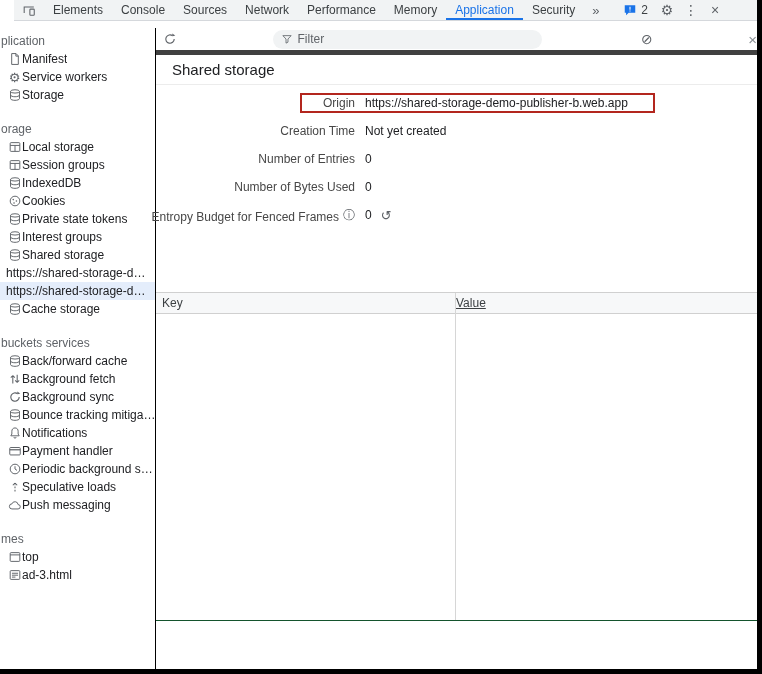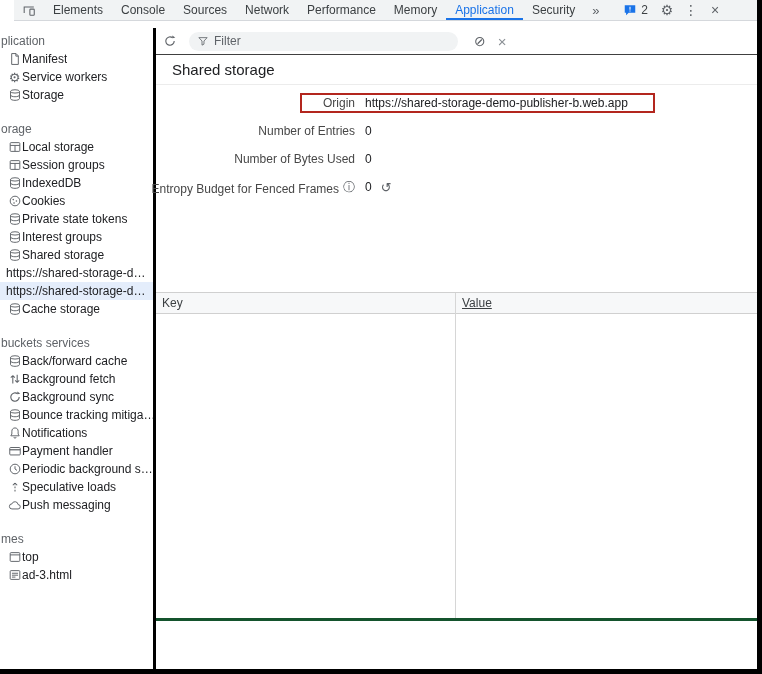--- a/index.html
+++ b/index.html
@@ -23,7 +23,7 @@
 
   
   .sidebar{position:absolute;top:28px;left:0;width:156px;height:641px;background:#fff;
-           border-right:3px solid #000000;overflow:hidden;padding-top:4px;}
+           border-right:1px solid #000000;overflow:hidden;padding-top:4px;}
   .sec-head{height:18px;display:flex;align-items:center;padding-left:1px;color:#5f6368;white-space:nowrap;}
   .side-item{height:18px;display:flex;align-items:center;padding-left:7px;color:#202124;}
   .side-item .icon{width:15px;height:15px;display:flex;align-items:center;justify-content:center;color:#5f6368;flex:none;}

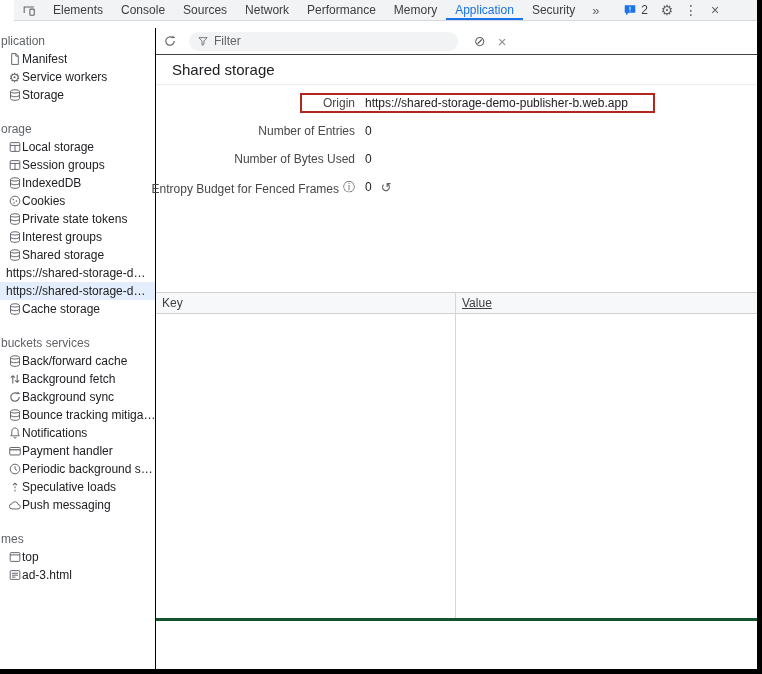--- a/index.html
+++ b/index.html
@@ -36,7 +36,7 @@
 
   
   .main{position:absolute;top:28px;left:156px;width:601px;height:641px;background:#fff;}
-  .toolbar{height:27px;display:flex;align-items:center;border-bottom:1px solid #404040;}
+  .toolbar{height:27px;display:flex;align-items:center;border-bottom:5px solid #404040;justify-content:space-between;}
   .tool-btn{margin-left:7px;color:#5f6368;display:flex;align-items:center;}
   .tool-btn svg{width:14px;height:14px;}
   .filter-pill{margin-left:12px;width:269px;height:19px;background:#f1f3f4;border-radius:10px;

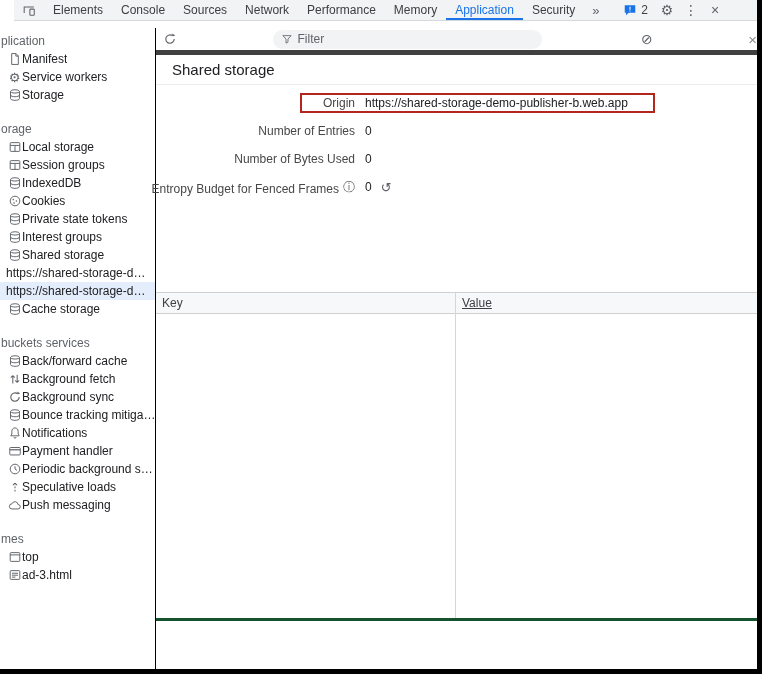--- a/index.html
+++ b/index.html
@@ -401,6 +401,14 @@
       </div>
       <div class="frow">
         <div class="flabel">
+            <span>Creation Time</span>
+          </div>
+        <div class="fvalue">
+            <span>Not yet created</span>
+          </div>
+      </div>
+      <div class="frow">
+        <div class="flabel">
             <span>Number of Entries</span>
           </div>
         <div class="fvalue">

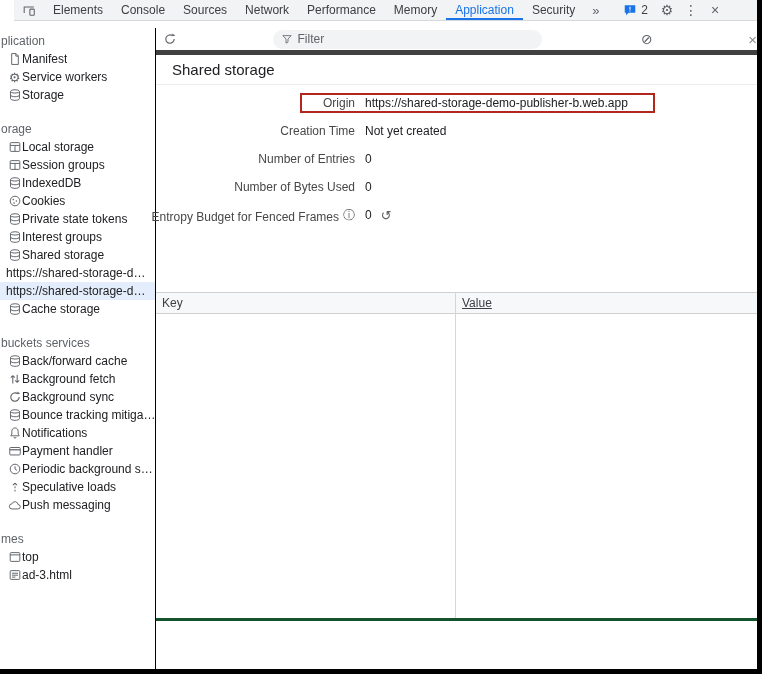--- a/index.html
+++ b/index.html
@@ -62,7 +62,7 @@
                     border:2px solid #b3261e;pointer-events:none;}
 
   .dgrid{position:absolute;left:0;top:264px;width:601px;height:329px;
-         border-top:1px solid #d0d0d0;border-bottom:3px solid #14532d;}
+         border-top:1px solid #d0d0d0;border-bottom:1px solid #14532d;}
   .dgrid-head{height:21px;display:flex;align-items:center;background:#f7f8f9;
               border-bottom:1px solid #d0d0d0;color:#3c4043;}
   .dg-col.key{width:299px;padding-left:6px;}

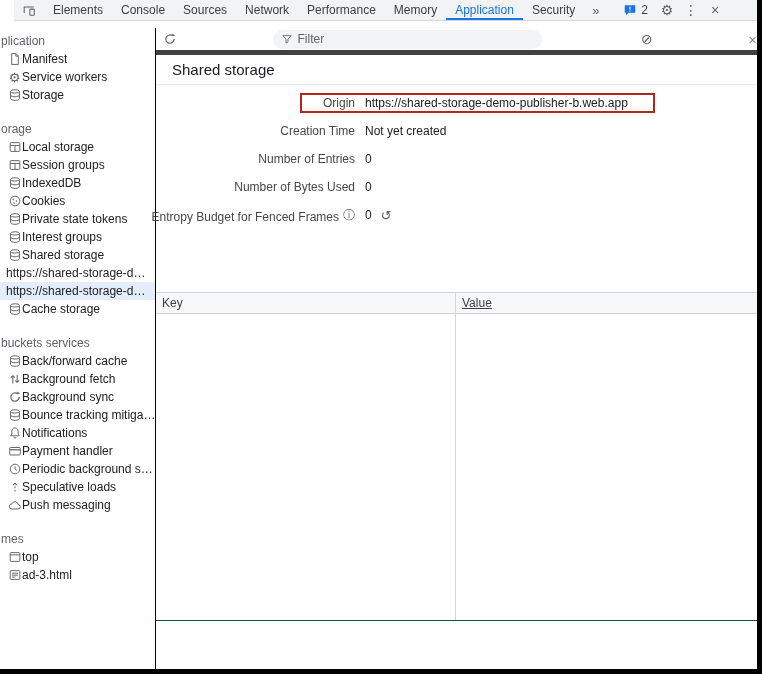--- a/index.html
+++ b/index.html
@@ -66,7 +66,7 @@
   .dgrid-head{height:21px;display:flex;align-items:center;background:#f7f8f9;
               border-bottom:1px solid #d0d0d0;color:#3c4043;}
   .dg-col.key{width:299px;padding-left:6px;}
-  .dg-col.val{padding-left:7px;text-decoration:underline;}
+  .dg-col.val{padding-left:1px;text-decoration:underline;}
   .dg-divider{position:absolute;left:299px;top:0;bottom:0;width:1px;background:#d6d6d6;}
 
   .i14{width:14px;height:14px;}

